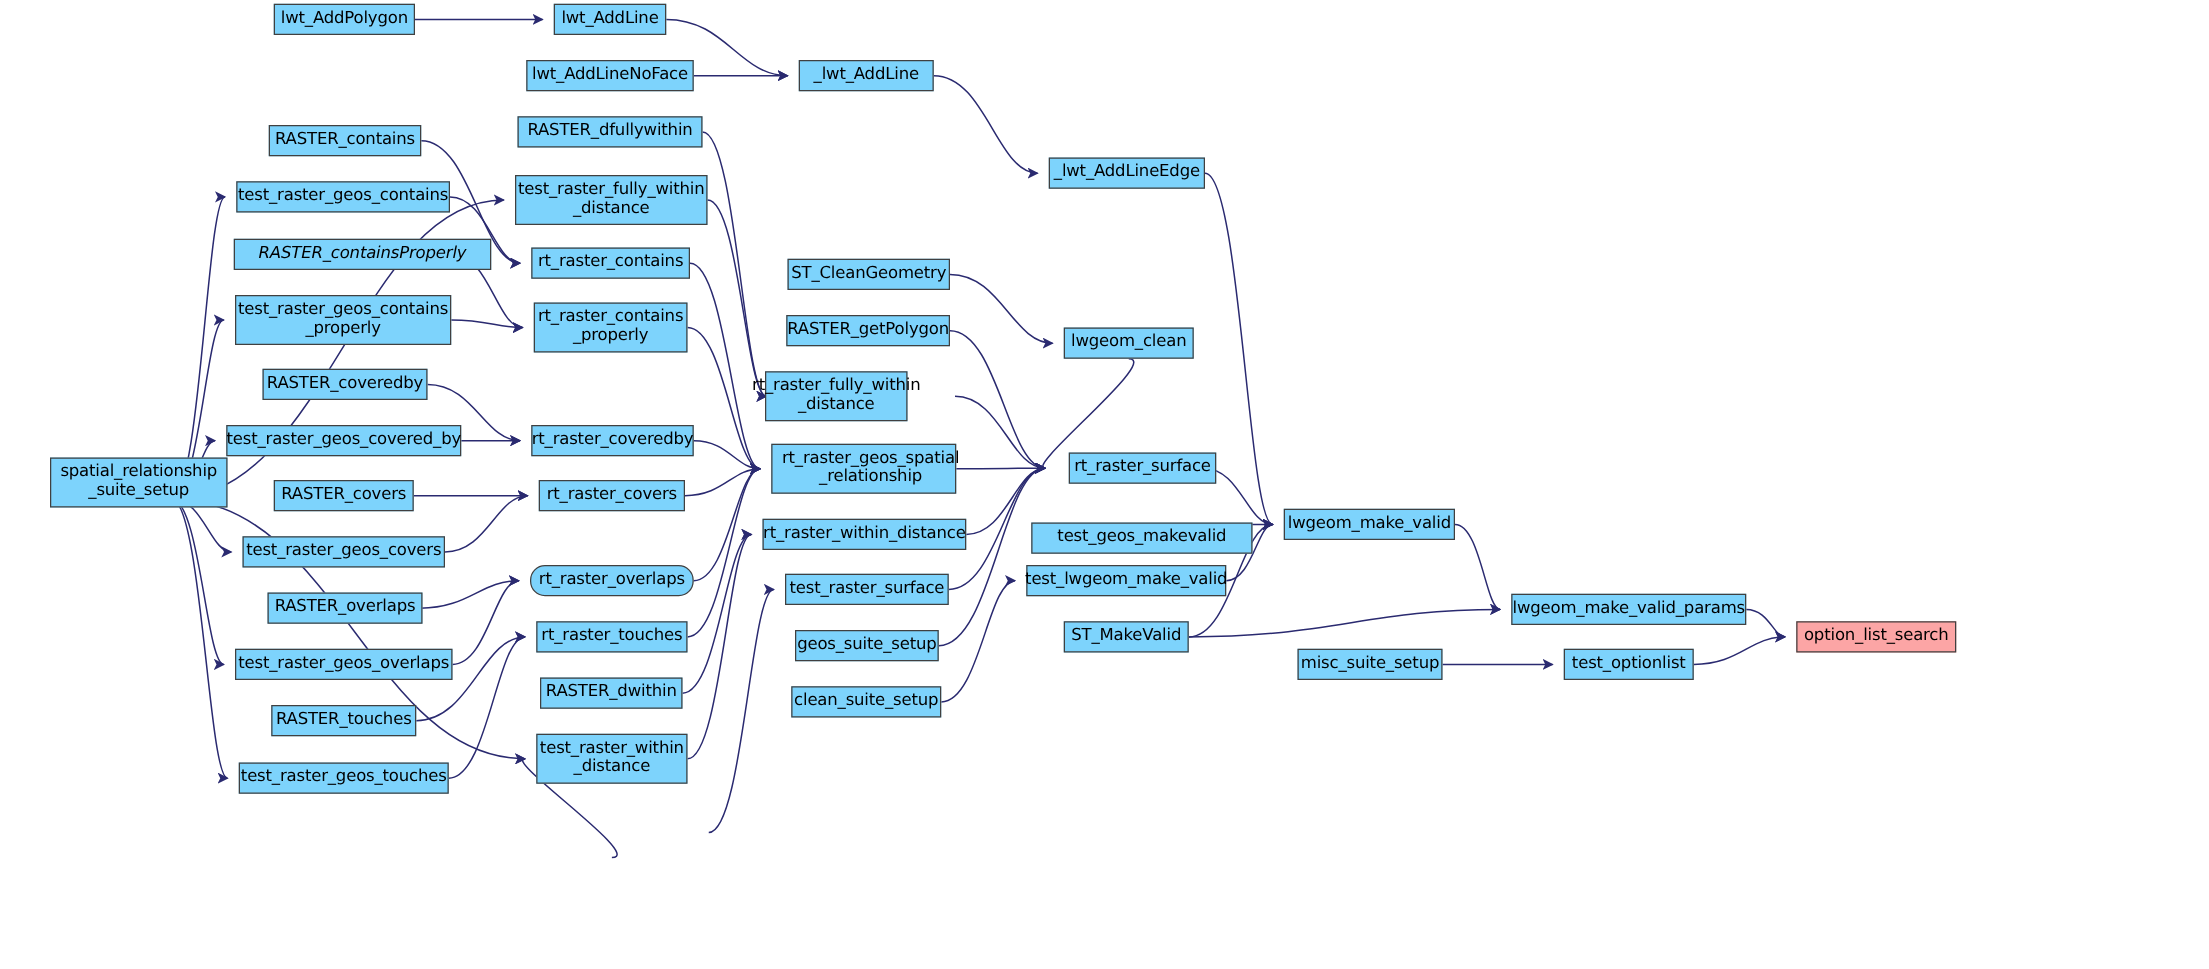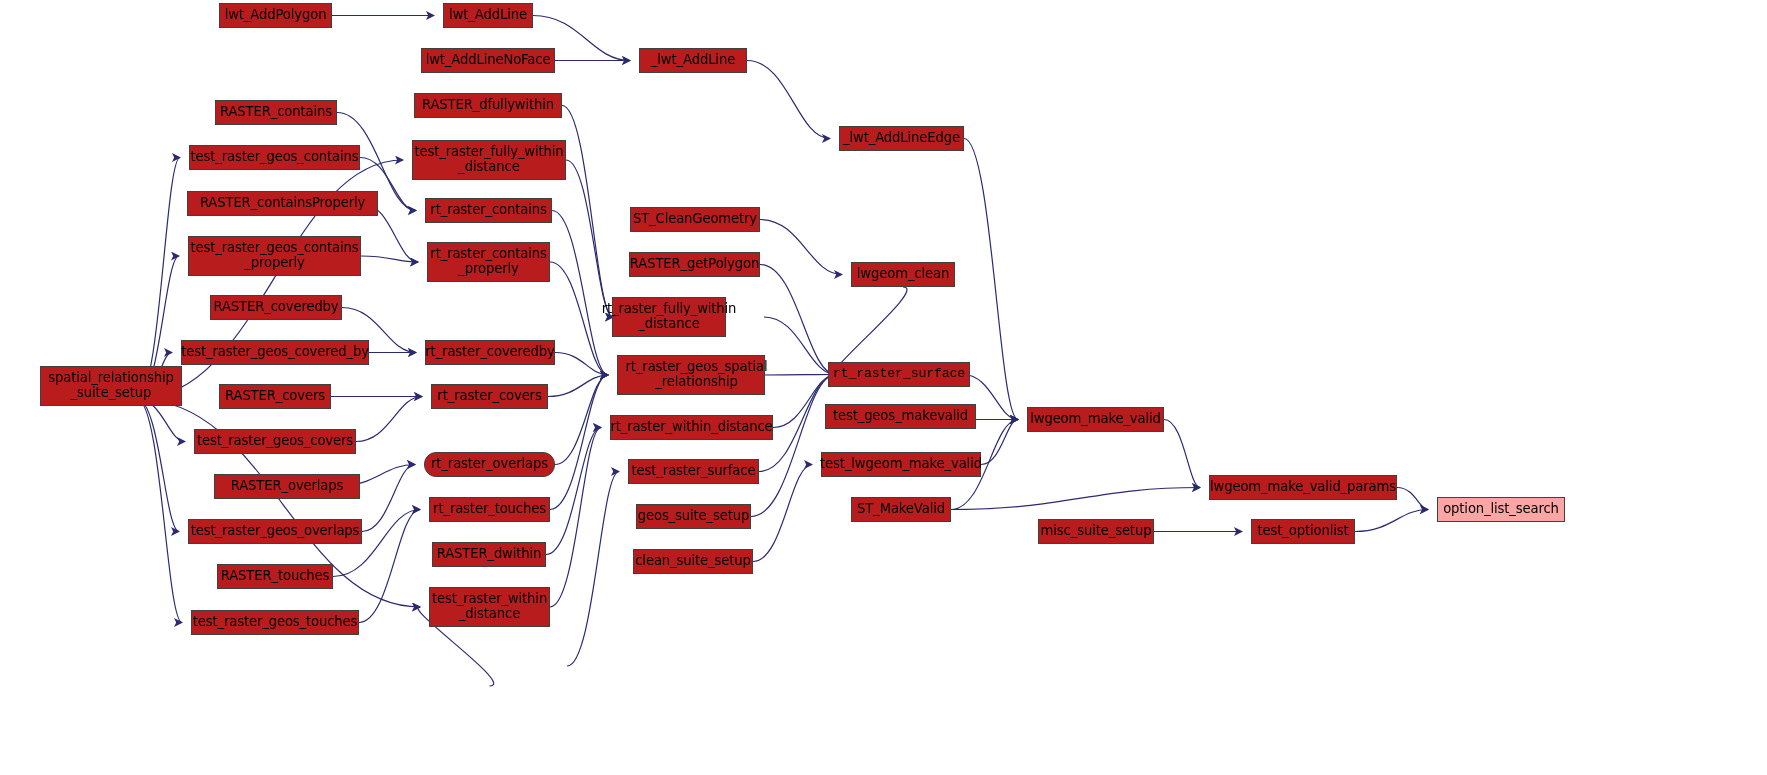--- a/index.html
+++ b/index.html
@@ -26,7 +26,7 @@
     position: absolute;
     box-sizing: border-box;
     border: 1px solid #404040;
-    background: #b91c1c;
+    background: #7dd3fc;
     color: #000000;
     font-size: 13.2px;
     line-height: 1.12;

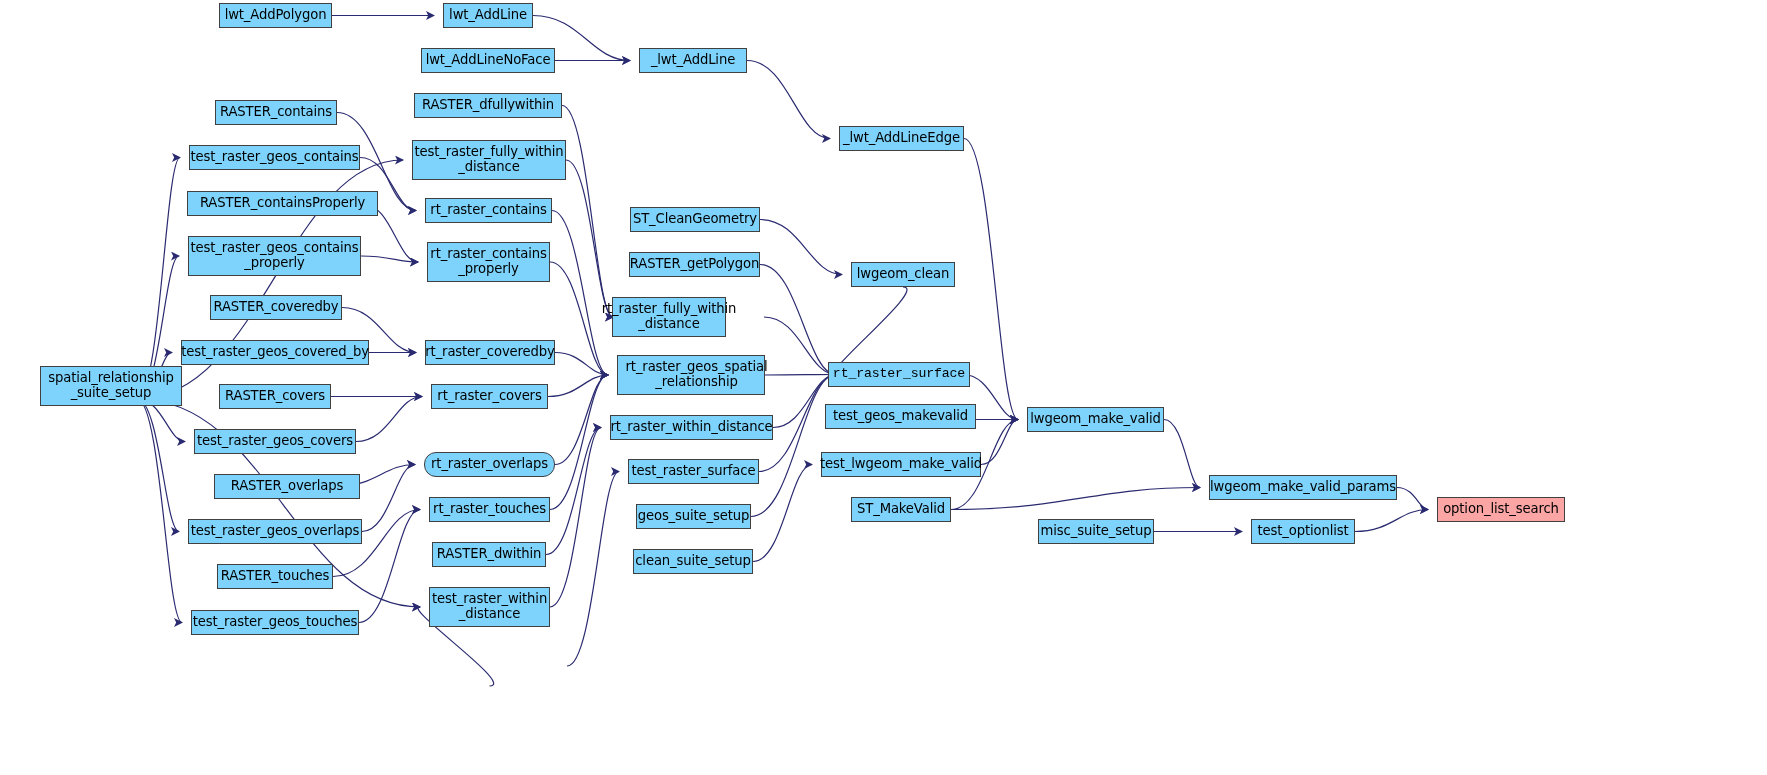--- a/index.html
+++ b/index.html
@@ -122,7 +122,7 @@
     <div class="node" style="left: 412px; top: 140px; width: 154px; height: 40px;">test_raster_fully_within
 _distance</div>
     <div class="node" style="left: 189px; top: 145px; width: 171px; height: 25px;">test_raster_geos_contains</div>
-    <div class="node" style="left: 187px; top: 191px; width: 191px; height: 25px;">RASTER_containsProperly</div>
+    <div class="node" style="left: 187px; top: 191px; width: 206px; height: 25px; font-style: italic;">RASTER_containsProperly</div>
     <div class="node" style="left: 425px; top: 198px; width: 127px; height: 25px;">rt_raster_contains</div>
     <div class="node" style="left: 630px; top: 207px; width: 130px; height: 25px;">ST_CleanGeometry</div>
     <div class="node" style="left: 188px; top: 236px; width: 173px; height: 40px;">test_raster_geos_contains

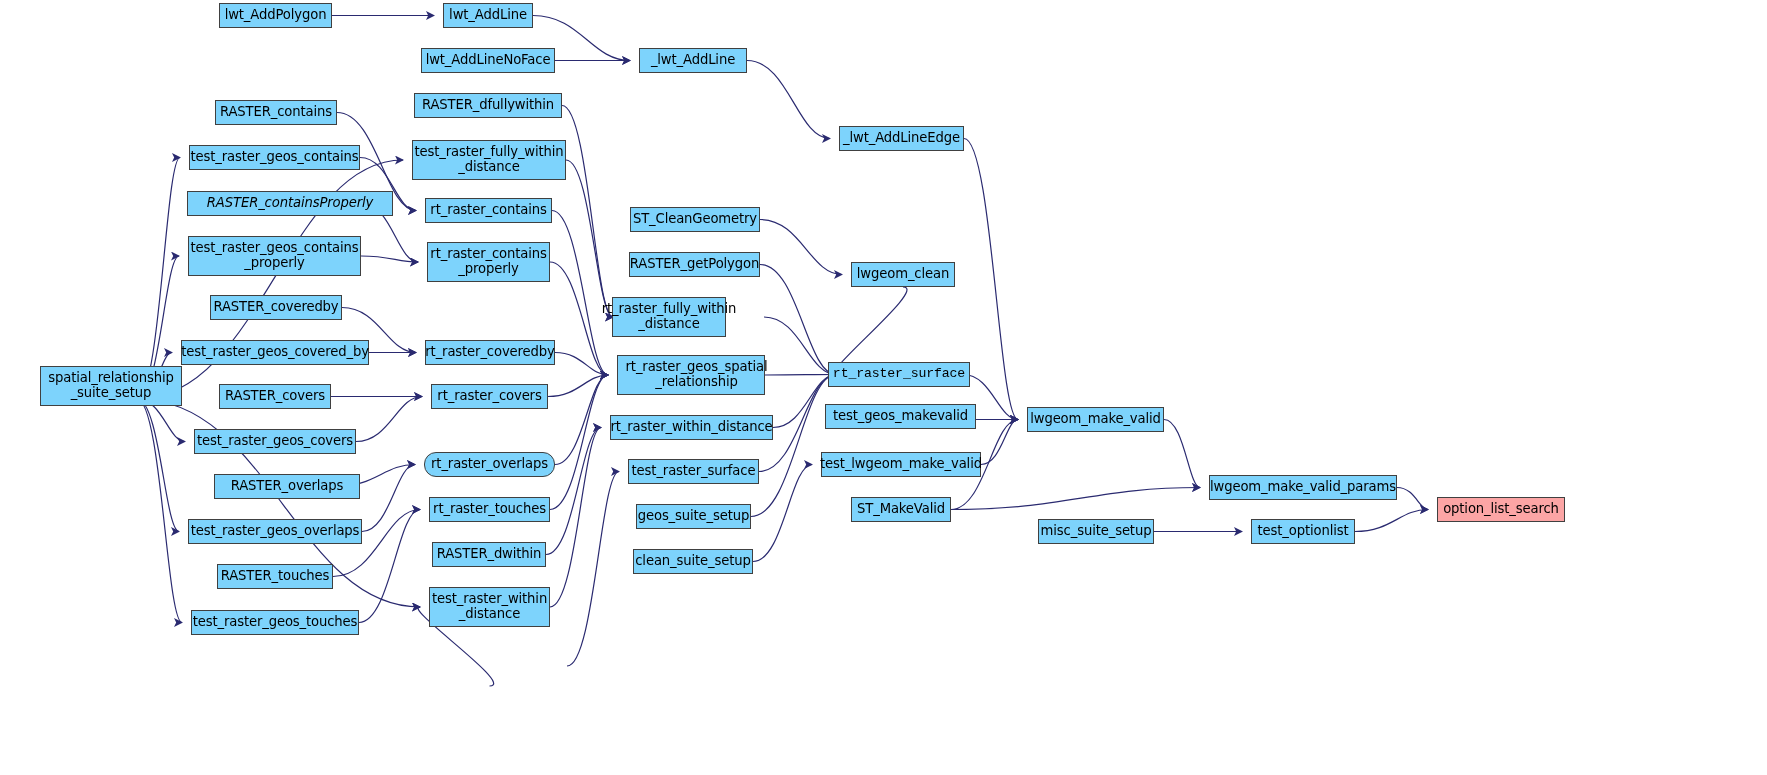--- a/index.html
+++ b/index.html
@@ -138,7 +138,7 @@
     <div class="node" style="left: 425px; top: 340px; width: 130px; height: 25px;">rt_raster_coveredby</div>
     <div class="node" style="left: 617px; top: 355px; width: 148px; height: 40px; padding-left: 11px;">rt_raster_geos_spatial
 _relationship</div>
-    <div class="node" style="left: 828px; top: 362px; width: 142px; height: 25px; font-family: Liberation Mono, monospace;">rt_raster_surface</div>
+    <div class="node" style="left: 855px; top: 362px; width: 118px; height: 25px;">rt_raster_surface</div>
     <div class="node" style="left: 4px; top: 366px; width: 142px; height: 40px; margin-left: 36px;">spatial_relationship
 _suite_setup</div>
     <div class="node" style="left: 219px; top: 384px; width: 112px; height: 25px;">RASTER_covers</div>

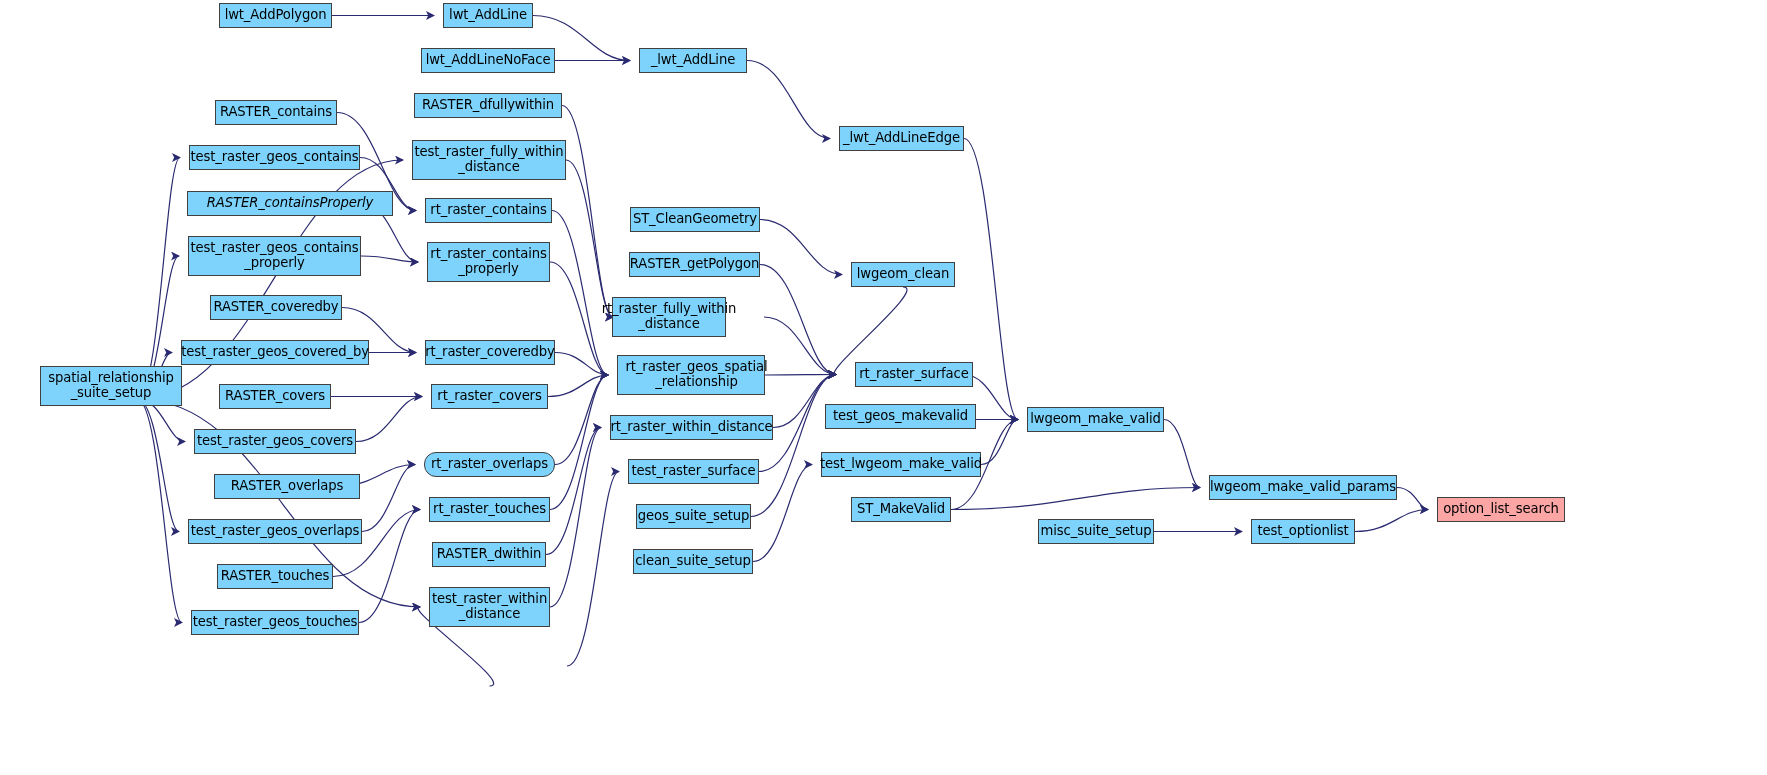--- a/index.html
+++ b/index.html
@@ -144,7 +144,7 @@
     <div class="node" style="left: 219px; top: 384px; width: 112px; height: 25px;">RASTER_covers</div>
     <div class="node" style="left: 431px; top: 384px; width: 117px; height: 25px;">rt_raster_covers</div>
     <div class="node" style="left: 610px; top: 415px; width: 163px; height: 25px;">rt_raster_within_distance</div>
-    <div class="node" style="left: 825px; top: 404px; width: 151px; height: 25px;">test_geos_makevalid</div>
+    <div class="node" style="left: 825px; top: 418px; width: 177px; height: 25px;">test_geos_makevalid</div>
     <div class="node" style="left: 1027px; top: 407px; width: 137px; height: 25px;">lwgeom_make_valid</div>
     <div class="node" style="left: 194px; top: 429px; width: 162px; height: 25px;">test_raster_geos_covers</div>
     <div class="node" style="left: 424px; top: 452px; width: 131px; height: 25px; border-radius: 12px;">rt_raster_overlaps</div>

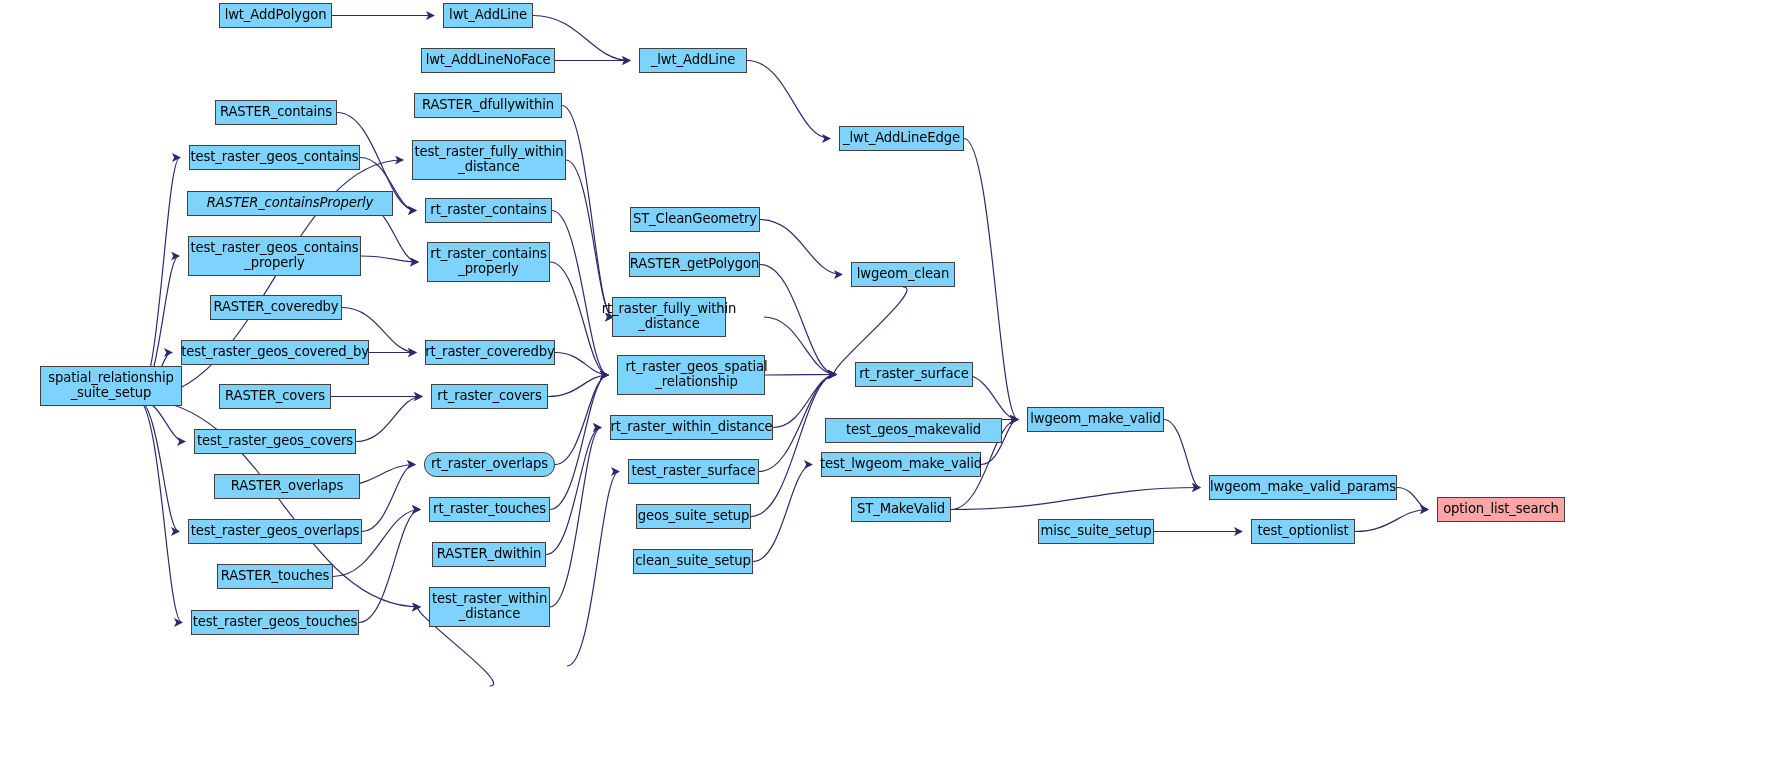--- a/index.html
+++ b/index.html
@@ -150,7 +150,7 @@
     <div class="node" style="left: 424px; top: 452px; width: 131px; height: 25px; border-radius: 12px;">rt_raster_overlaps</div>
     <div class="node" style="left: 628px; top: 459px; width: 131px; height: 25px;">test_raster_surface</div>
     <div class="node" style="left: 821px; top: 452px; width: 160px; height: 25px;">test_lwgeom_make_valid</div>
-    <div class="node" style="left: 214px; top: 474px; width: 146px; height: 25px;">RASTER_overlaps</div>
+    <div class="node" style="left: 214px; top: 474px; width: 124px; height: 25px;">RASTER_overlaps</div>
     <div class="node" style="left: 1209px; top: 475px; width: 188px; height: 25px;">lwgeom_make_valid_params</div>
     <div class="node current" style="left: 1437px; top: 497px; width: 128px; height: 25px;">option_list_search</div>
     <div class="node" style="left: 429px; top: 497px; width: 121px; height: 25px;">rt_raster_touches</div>

